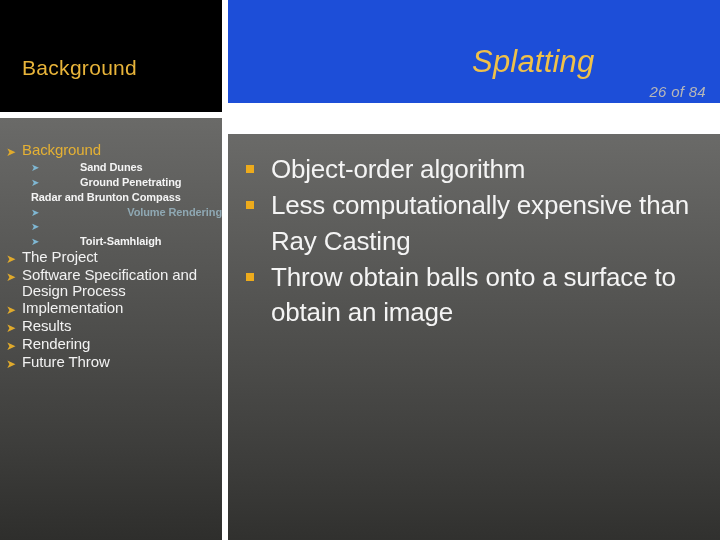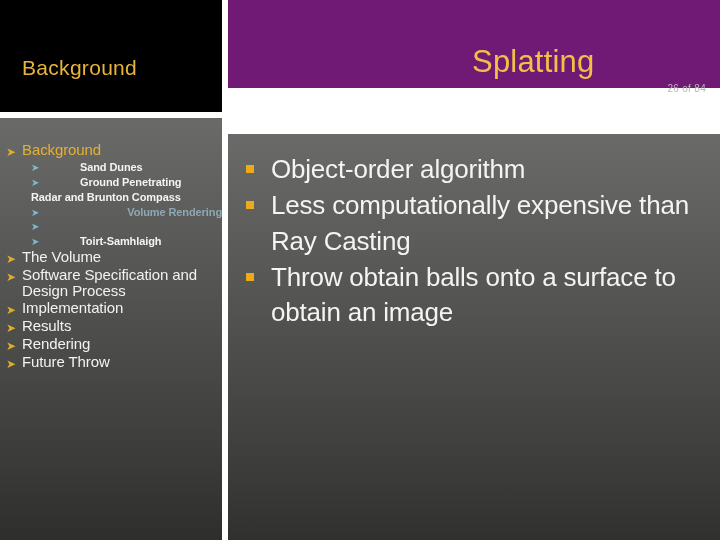--- a/index.html
+++ b/index.html
@@ -31,8 +31,9 @@
   .header-right {
     position: absolute;
     left: 228px; top: 0;
-    width: 492px; height: 88px;
-    background: #701a75;
+    width: 492px; height: 103px;
+    background: #1d4ed8;
+    font-style: italic;
   }
   .sidebar-header-title {
     position: absolute;

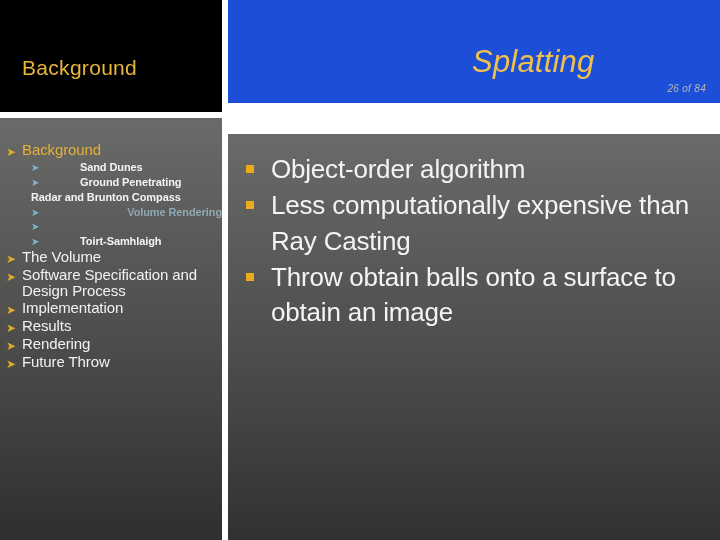--- a/index.html
+++ b/index.html
@@ -57,7 +57,7 @@
     position: absolute;
     right: 14px;
     top: 83px;
-    font-size: 10px;
+    font-size: 15px;
     color: #b7b7b7;
     white-space: nowrap;
     letter-spacing: 0.3px;

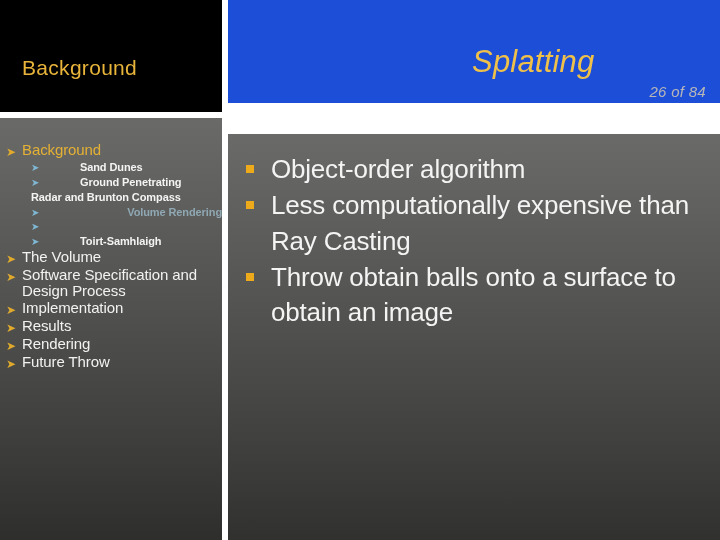--- a/index.html
+++ b/index.html
@@ -217,7 +217,7 @@
         </div>
         <div class="nav-row level1">
           <span class="nav-arrow">➤</span>
-          <span class="nav-label">The Volume</span>
+          <span class="nav-label">The Project</span>
         </div>
         <div class="nav-row level1">
           <span class="nav-arrow">➤</span>

